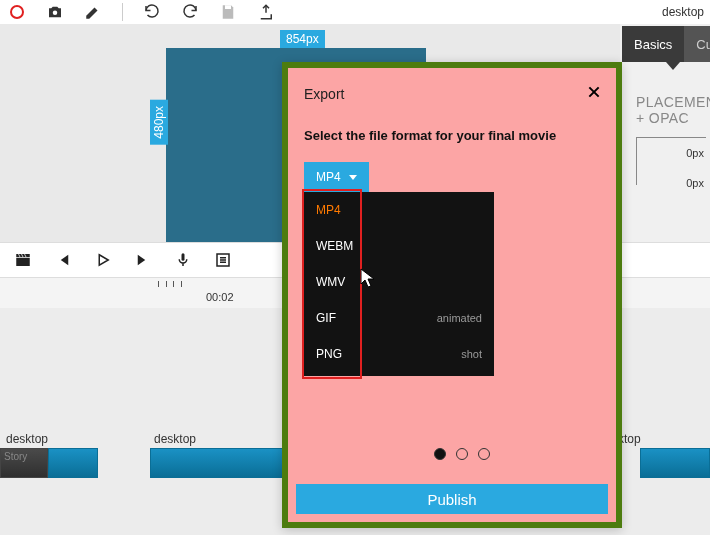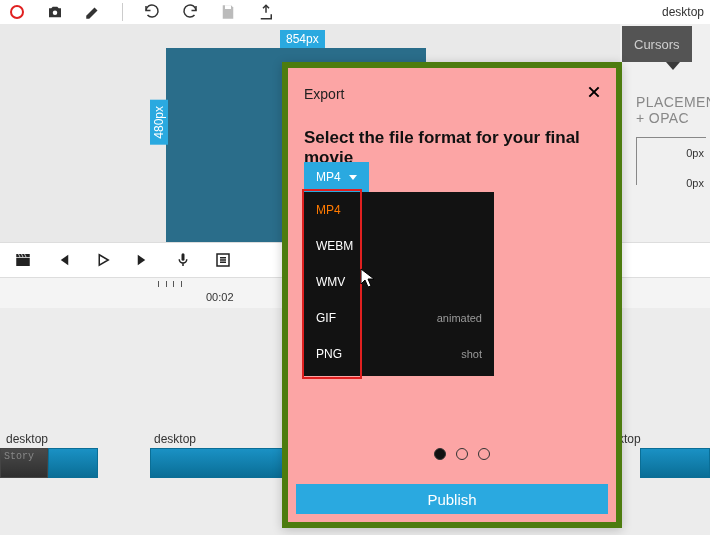--- a/index.html
+++ b/index.html
@@ -131,6 +131,7 @@
 <div class="top-right">desktop</div>
 
 <div class="tabs">
+  <div class="tab active">Basics</div>
   <div class="tab">Cursors</div>
 </div>
 <div class="tab-arrow"></div>

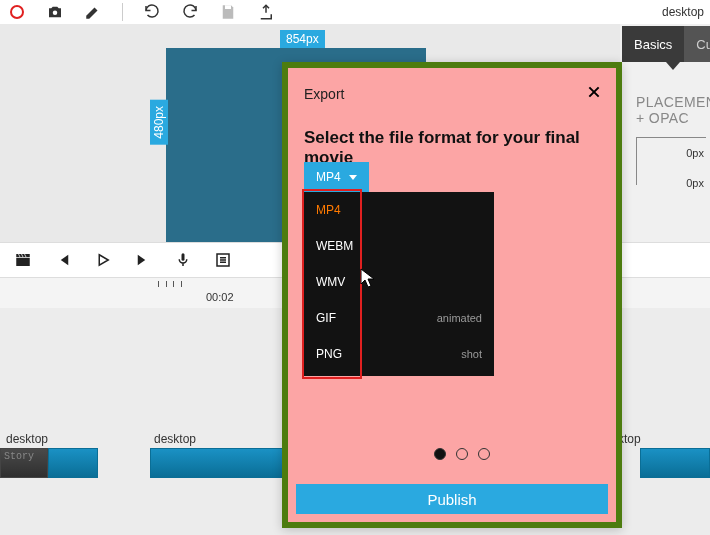--- a/index.html
+++ b/index.html
@@ -61,7 +61,7 @@
   .modal .title { position: absolute; left: 16px; top: 18px; font-size: 14px; color: #222; }
   .modal .close { position: absolute; right: 12px; top: 14px; width: 20px; height: 20px; display: flex; align-items: center; justify-content: center; cursor: pointer; }
   .modal .close svg { width: 16px; height: 16px; }
-  .modal .prompt { position: absolute; left: 16px; top: 60px; font-size: 17px; font-weight: bold; color: #111; }
+  .modal .prompt { position: absolute; left: 16px; top: 60px; font-size: 13px; font-weight: bold; color: #111; }
 
   .sel-btn { position: absolute; left: 16px; top: 94px; height: 30px; background: #2aa9e0; color: #fff; font-size: 12px; padding: 0 12px; display: flex; align-items: center; gap: 8px; cursor: pointer; }
   .sel-btn .chev { width: 0; height: 0; border-left: 4px solid transparent; border-right: 4px solid transparent; border-top: 5px solid #fff; }

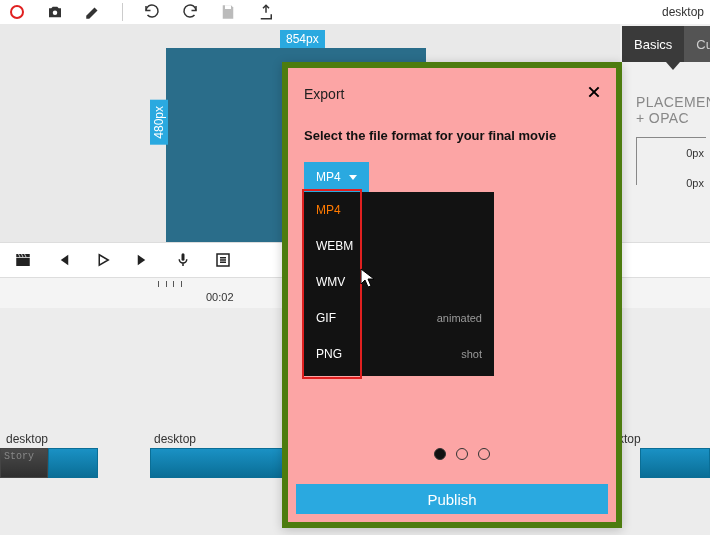--- a/index.html
+++ b/index.html
@@ -53,7 +53,7 @@
   .track-row { position: absolute; left: 0; width: 710px; height: 48px; }
   .row1 { top: 432px; }
   .track-label { position: absolute; top: 0; font-size: 12px; color: #333; }
-  .clip { position: absolute; top: 16px; height: 30px; background: linear-gradient(#1a91c4,#0a6e96); border: 1px solid #0a6e96; font-family: Liberation Mono, monospace; }
+  .clip { position: absolute; top: 16px; height: 30px; background: linear-gradient(#1a91c4,#0a6e96); border: 1px solid #0a6e96; }
   .clip.story { top: 16px; left: 0; width: 48px; height: 30px; background: linear-gradient(#4a4a4a,#2f2f2f); color: #888; font-size: 10px; padding: 2px 3px; border: 1px solid #444; }
 
   

